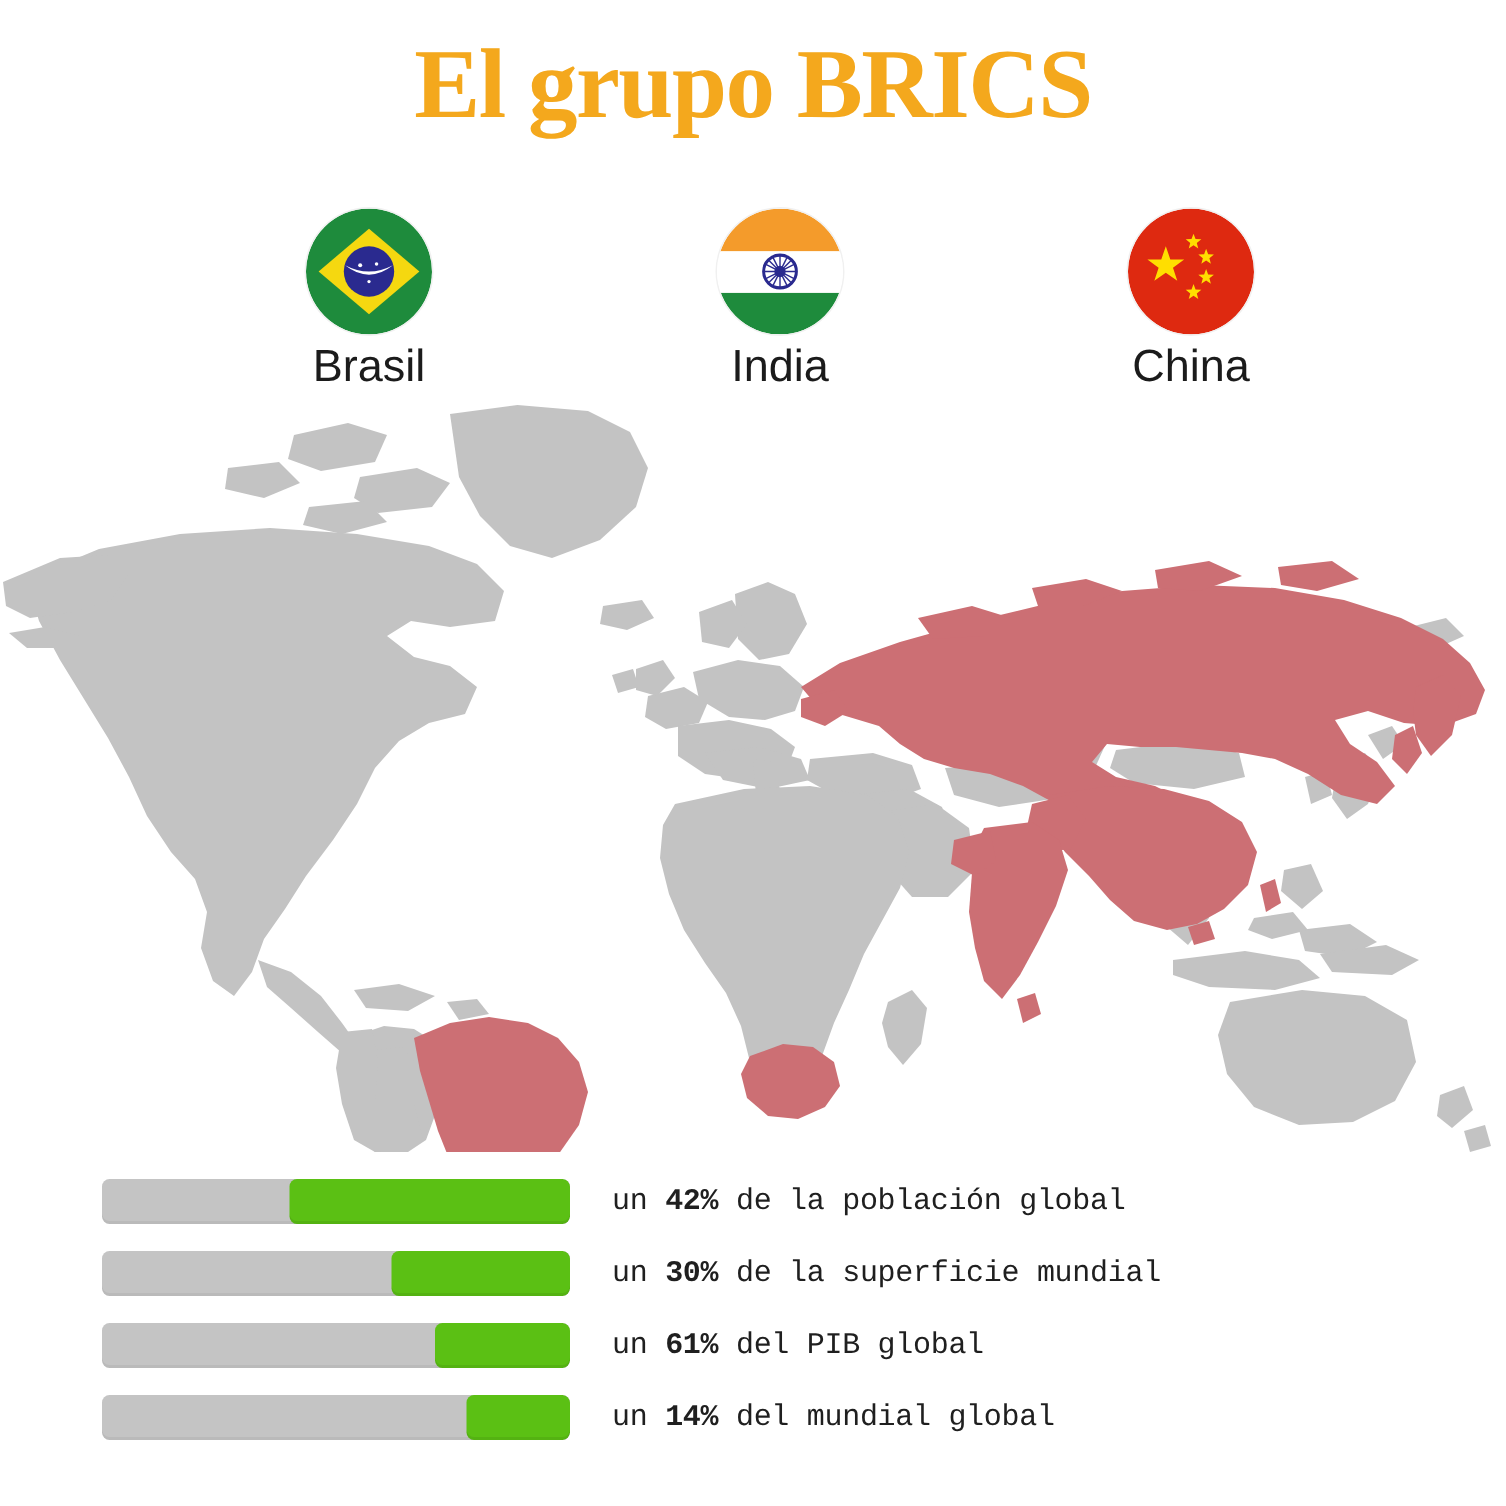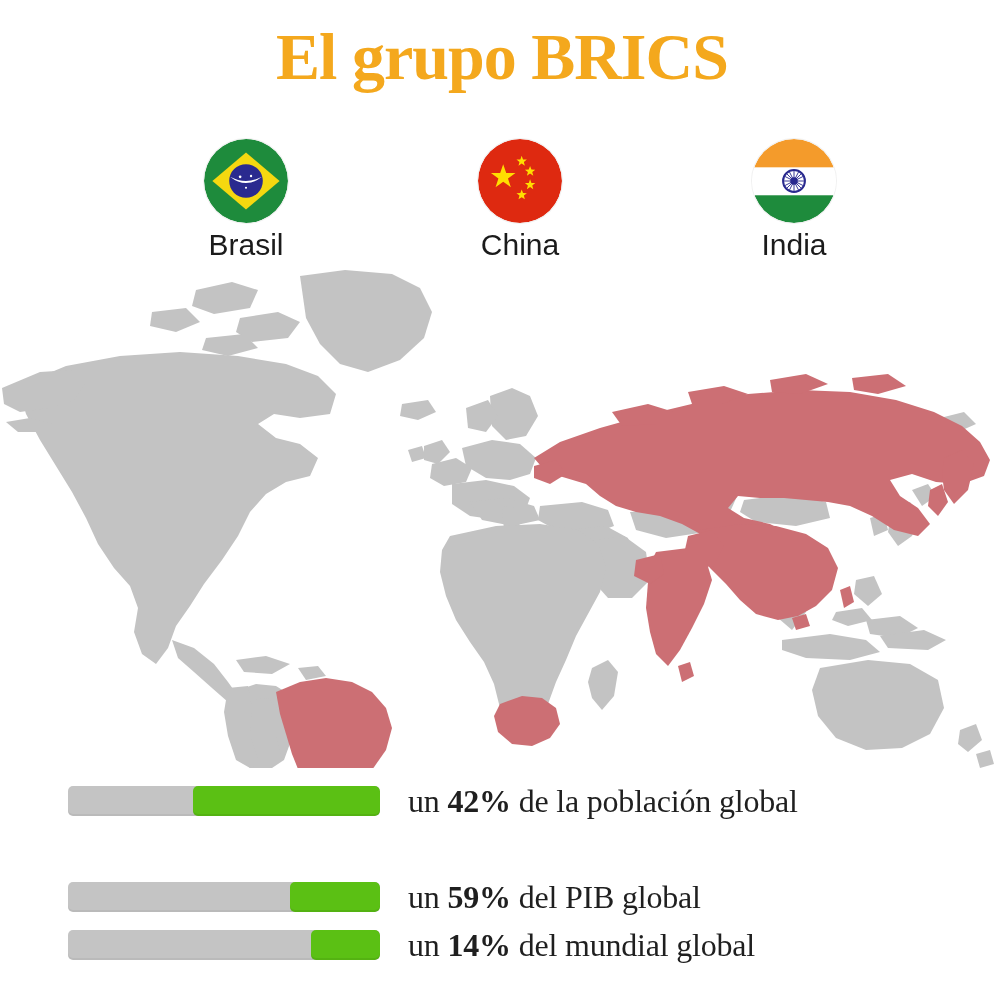--- a/index.html
+++ b/index.html
@@ -83,22 +83,6 @@
       <div class="flag-label">Brasil</div>
     </div>
 
-
-    <div class="flag-item">
-      <div class="flag-circle">
-        <svg viewBox="0 0 100 100">
-          <circle cx="50" cy="50" r="50" fill="#DE2910"></circle>
-          <g fill="#FFDE00">
-            <polygon points="30,30 33.6,40.4 44.6,40.4 35.7,47 39.1,57.4 30,51 20.9,57.4 24.3,47 15.4,40.4 26.4,40.4"></polygon>
-            <polygon points="52,20 53.6,24.3 58.2,24.5 54.6,27.4 55.8,31.8 52,29.2 48.2,31.8 49.4,27.4 45.8,24.5 50.4,24.3"></polygon>
-            <polygon points="62,32 63.6,36.3 68.2,36.5 64.6,39.4 65.8,43.8 62,41.2 58.2,43.8 59.4,39.4 55.8,36.5 60.4,36.3"></polygon>
-            <polygon points="62,48 63.6,52.3 68.2,52.5 64.6,55.4 65.8,59.8 62,57.2 58.2,59.8 59.4,55.4 55.8,52.5 60.4,52.3"></polygon>
-            <polygon points="52,60 53.6,64.3 58.2,64.5 54.6,67.4 55.8,71.8 52,69.2 48.2,71.8 49.4,67.4 45.8,64.5 50.4,64.3"></polygon>
-          </g>
-        </svg>
-      </div>
-      <div class="flag-label">China</div>
-    </div>
 
     <div class="flag-item">
       <div class="flag-circle">
@@ -130,6 +114,22 @@
       <div class="flag-label">India</div>
     </div>
 
+    <div class="flag-item">
+      <div class="flag-circle">
+        <svg viewBox="0 0 100 100">
+          <circle cx="50" cy="50" r="50" fill="#DE2910"></circle>
+          <g fill="#FFDE00">
+            <polygon points="30,30 33.6,40.4 44.6,40.4 35.7,47 39.1,57.4 30,51 20.9,57.4 24.3,47 15.4,40.4 26.4,40.4"></polygon>
+            <polygon points="52,20 53.6,24.3 58.2,24.5 54.6,27.4 55.8,31.8 52,29.2 48.2,31.8 49.4,27.4 45.8,24.5 50.4,24.3"></polygon>
+            <polygon points="62,32 63.6,36.3 68.2,36.5 64.6,39.4 65.8,43.8 62,41.2 58.2,43.8 59.4,39.4 55.8,36.5 60.4,36.3"></polygon>
+            <polygon points="62,48 63.6,52.3 68.2,52.5 64.6,55.4 65.8,59.8 62,57.2 58.2,59.8 59.4,55.4 55.8,52.5 60.4,52.3"></polygon>
+            <polygon points="52,60 53.6,64.3 58.2,64.5 54.6,67.4 55.8,71.8 52,69.2 48.2,71.8 49.4,67.4 45.8,64.5 50.4,64.3"></polygon>
+          </g>
+        </svg>
+      </div>
+      <div class="flag-label">China</div>
+    </div>
+
 
   </div>
 

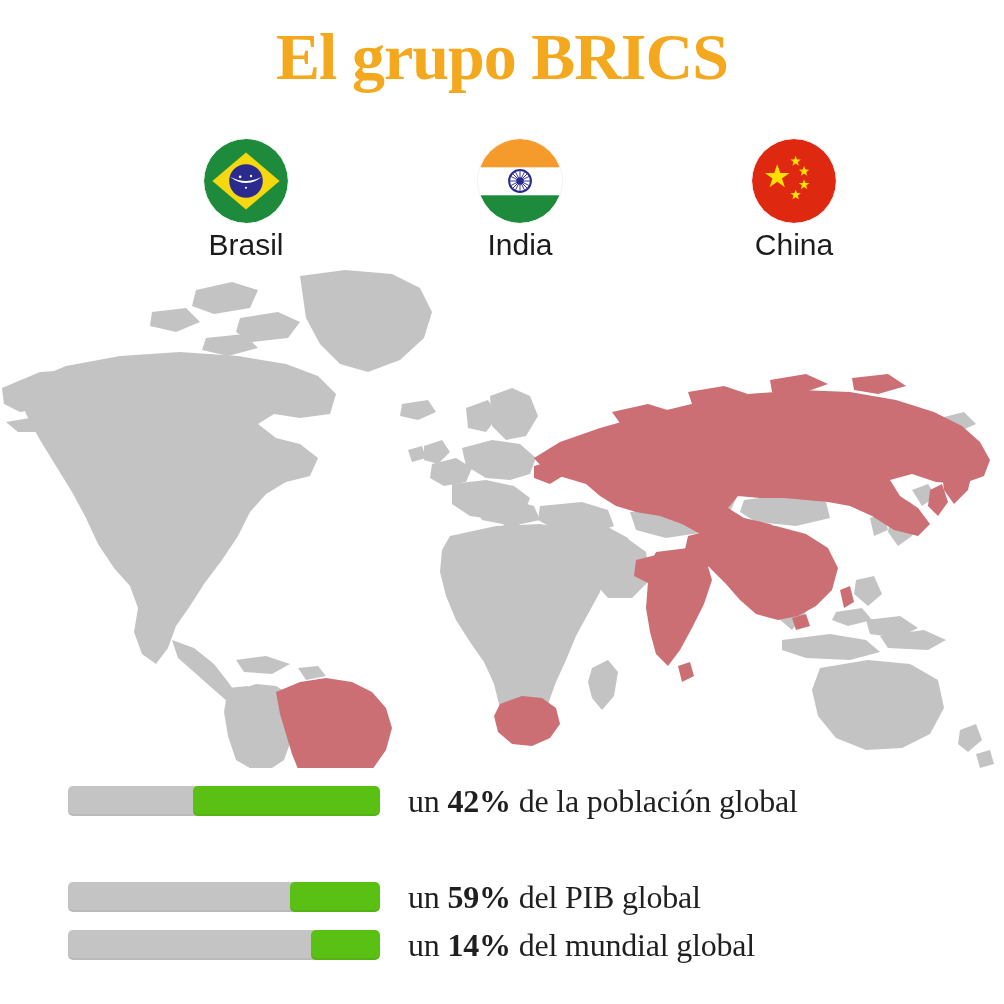--- a/index.html
+++ b/index.html
@@ -54,8 +54,8 @@
     background:#5BC014;box-shadow:inset 0 -2px 0 rgba(0,0,0,.07);
   }
   .bar-text{
-    margin-left:28px;font-size:32px;color:#1f1f1f;white-space:nowrap;
-    font-family:Liberation Serif, serif;letter-spacing:-.2px;
+    margin-left:28px;font-size:20px;color:#1f1f1f;white-space:nowrap;
+    font-family:Liberation Mono, monospace;letter-spacing:-.2px;
   }
   .bar-text b{font-weight:bold;}
 </style>

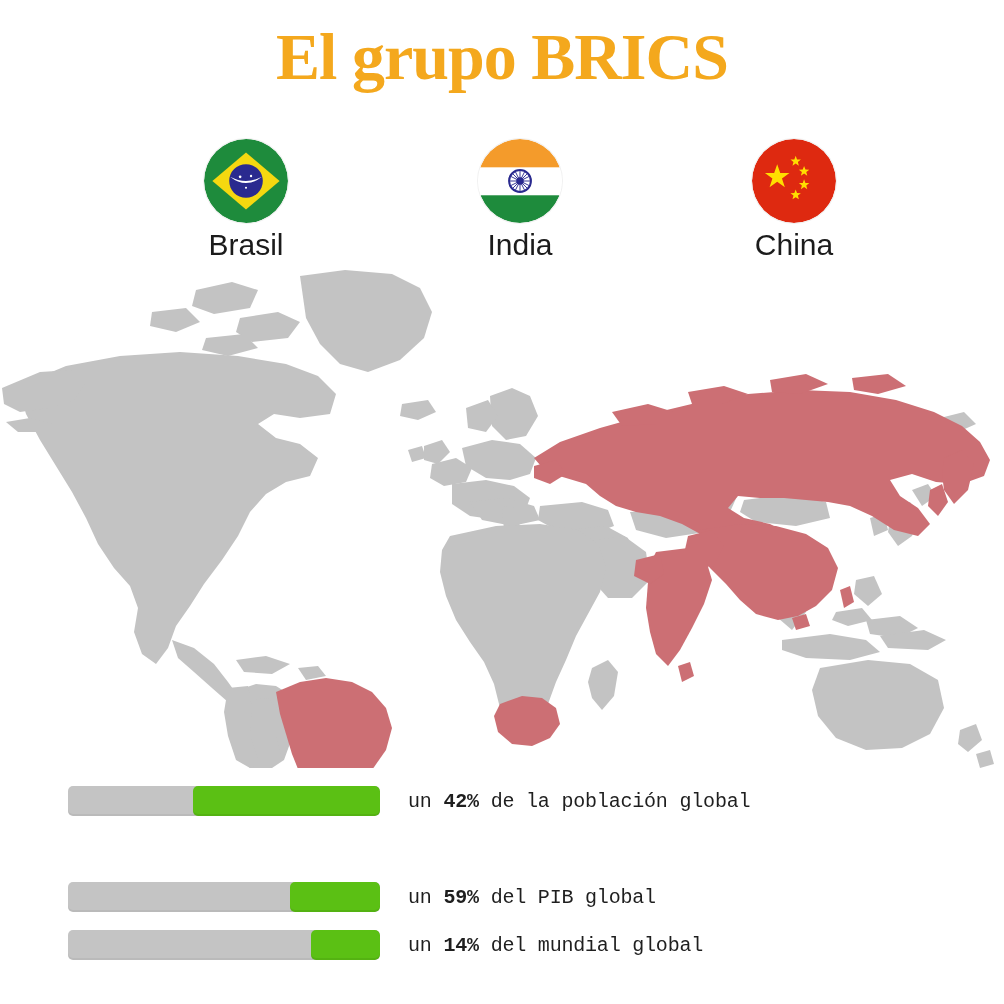--- a/index.html
+++ b/index.html
@@ -280,6 +280,16 @@
       </div>
     </div>
 
+    <div class="bar-row" style="top:48px">
+      <div class="bar-track">
+        <div class="bar-fill" style="width:38%"></div>
+      </div>
+      <div class="bar-text">
+        <span>un</span>
+        <b>30%</b>
+        <span>de la superficie mundial</span>
+      </div>
+    </div>
 
     <div class="bar-row" style="top:96px">
       <div class="bar-track">

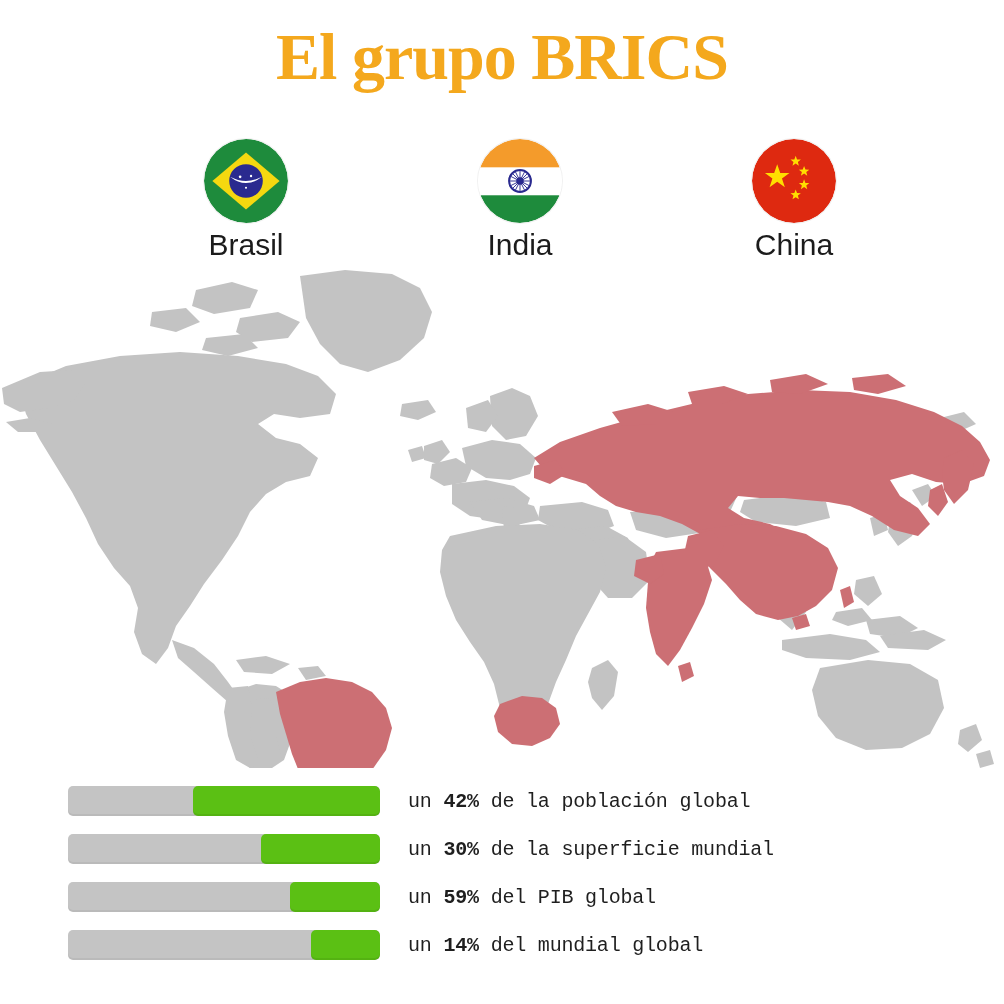--- a/index.html
+++ b/index.html
@@ -297,7 +297,7 @@
       </div>
       <div class="bar-text">
         <span>un</span>
-        <b>59%</b>
+        <b>61%</b>
         <span>del PIB global</span>
       </div>
     </div>

